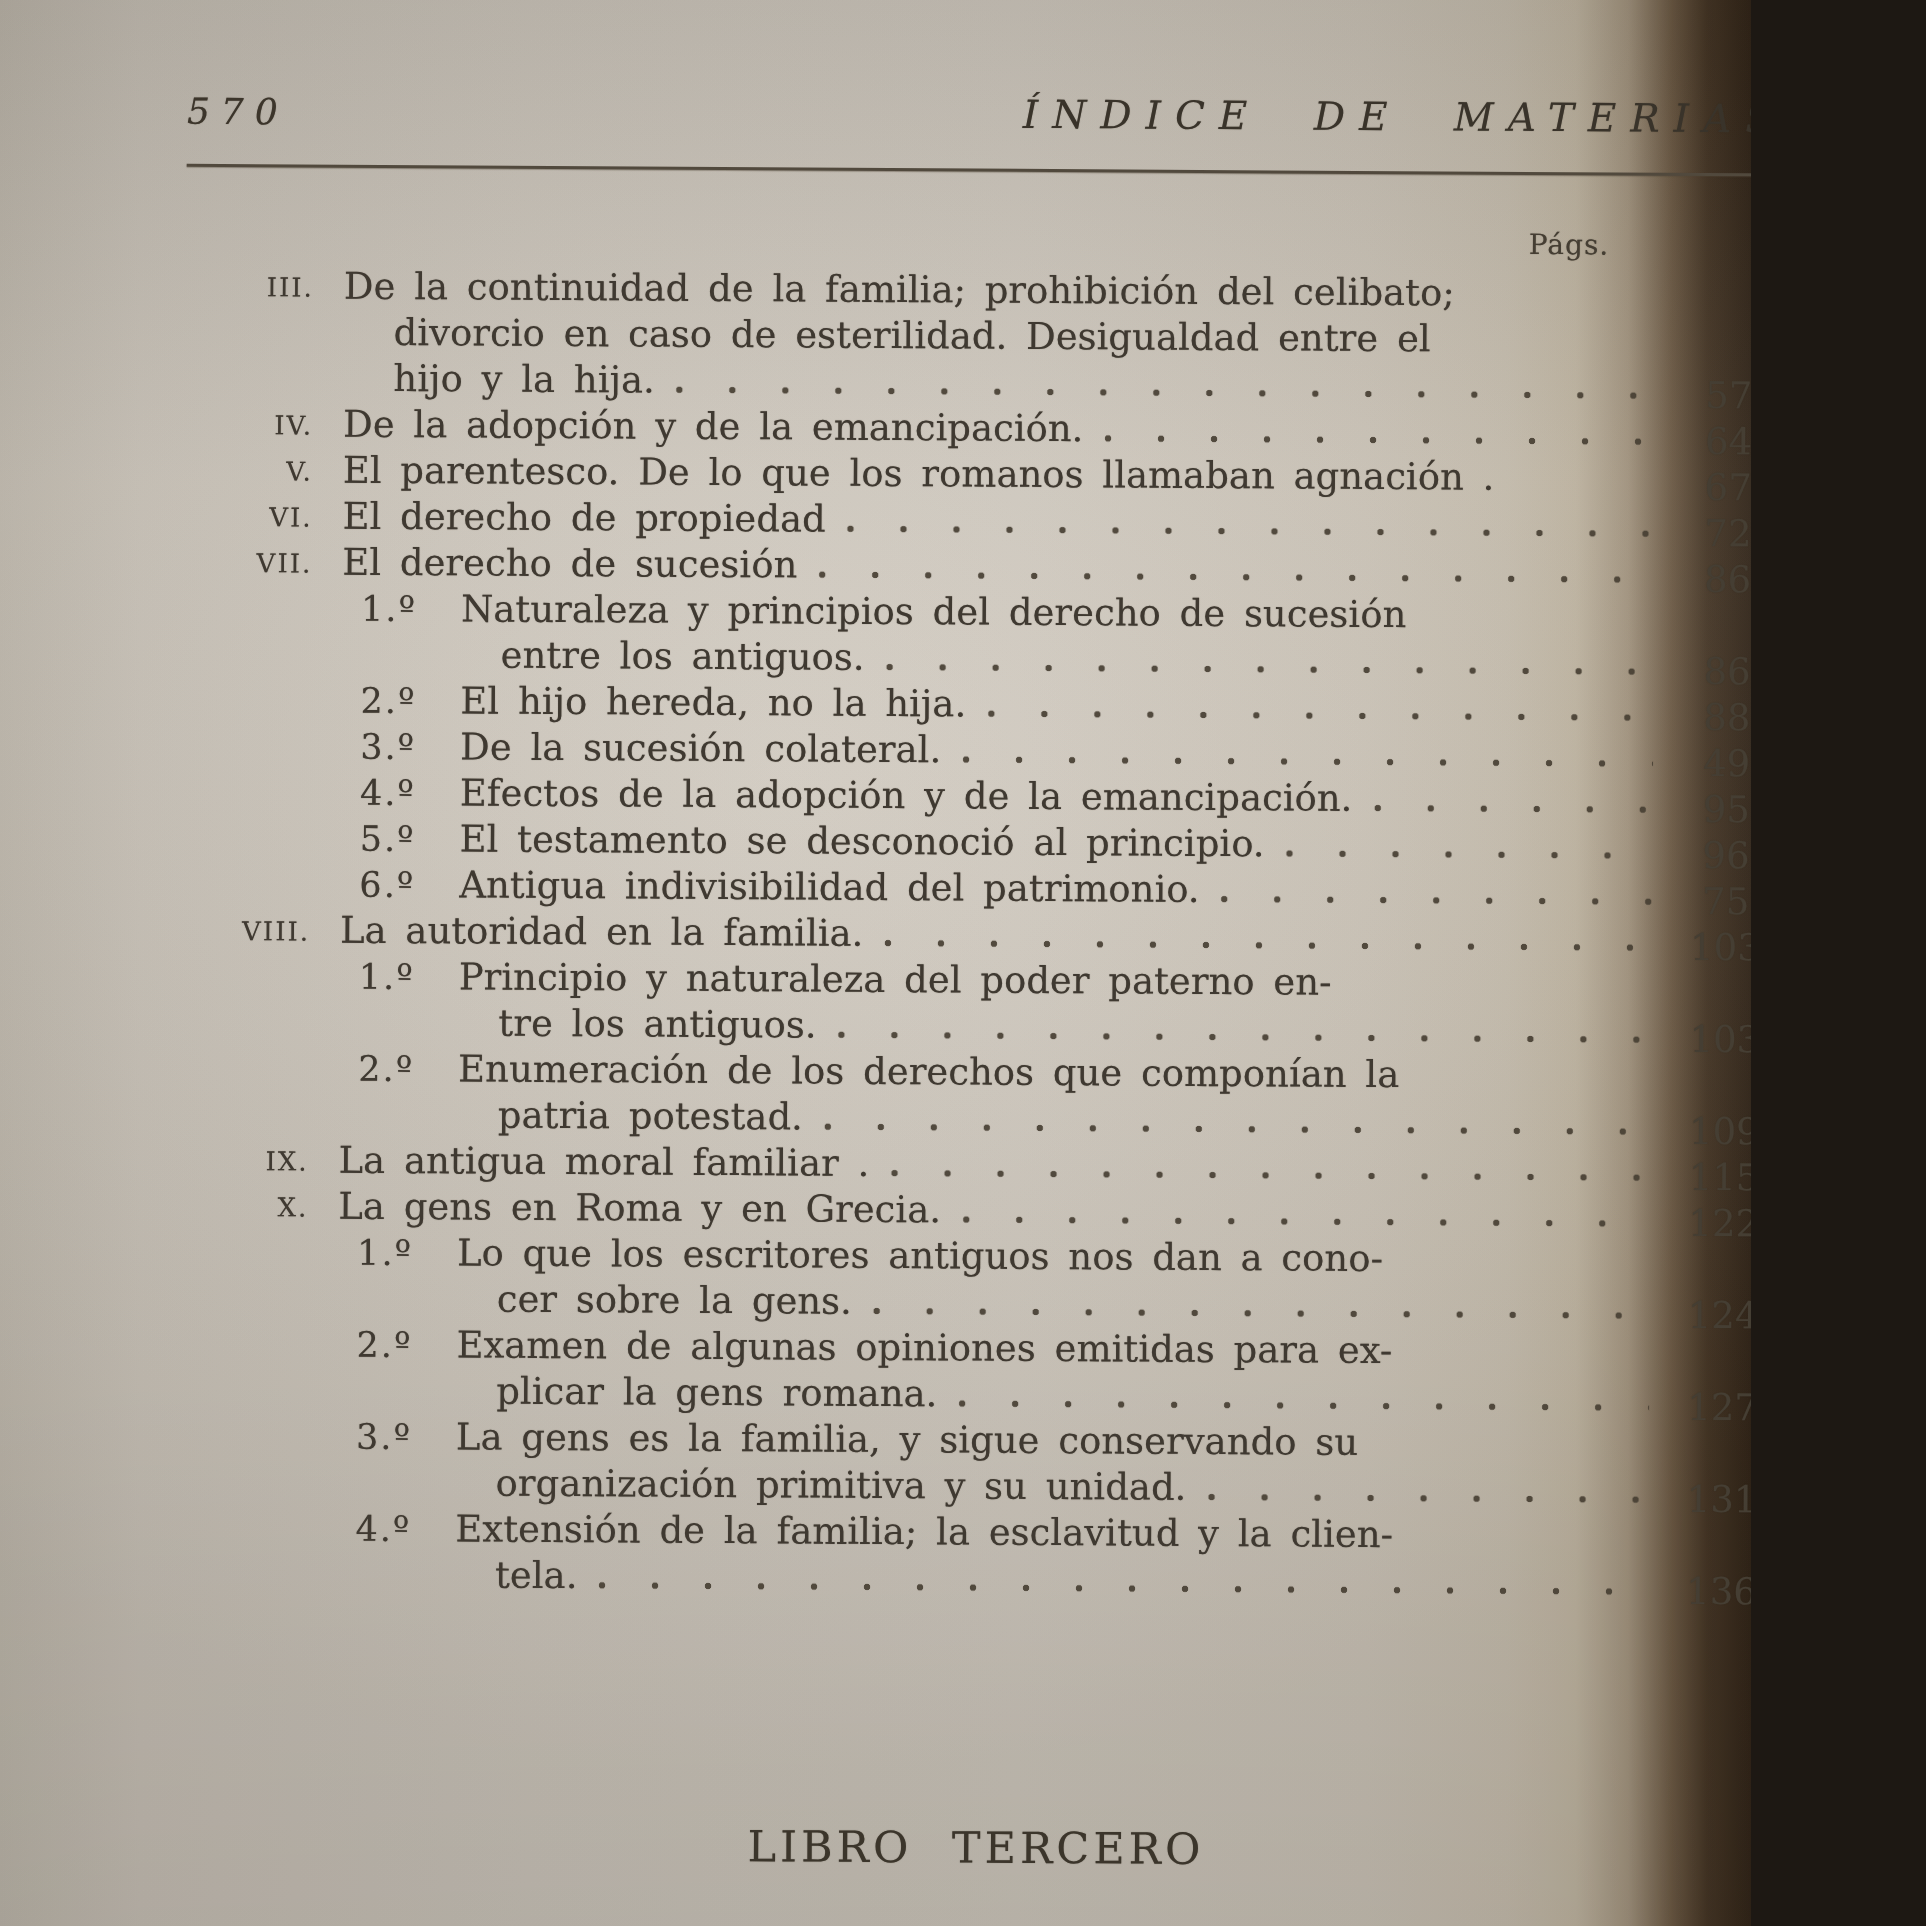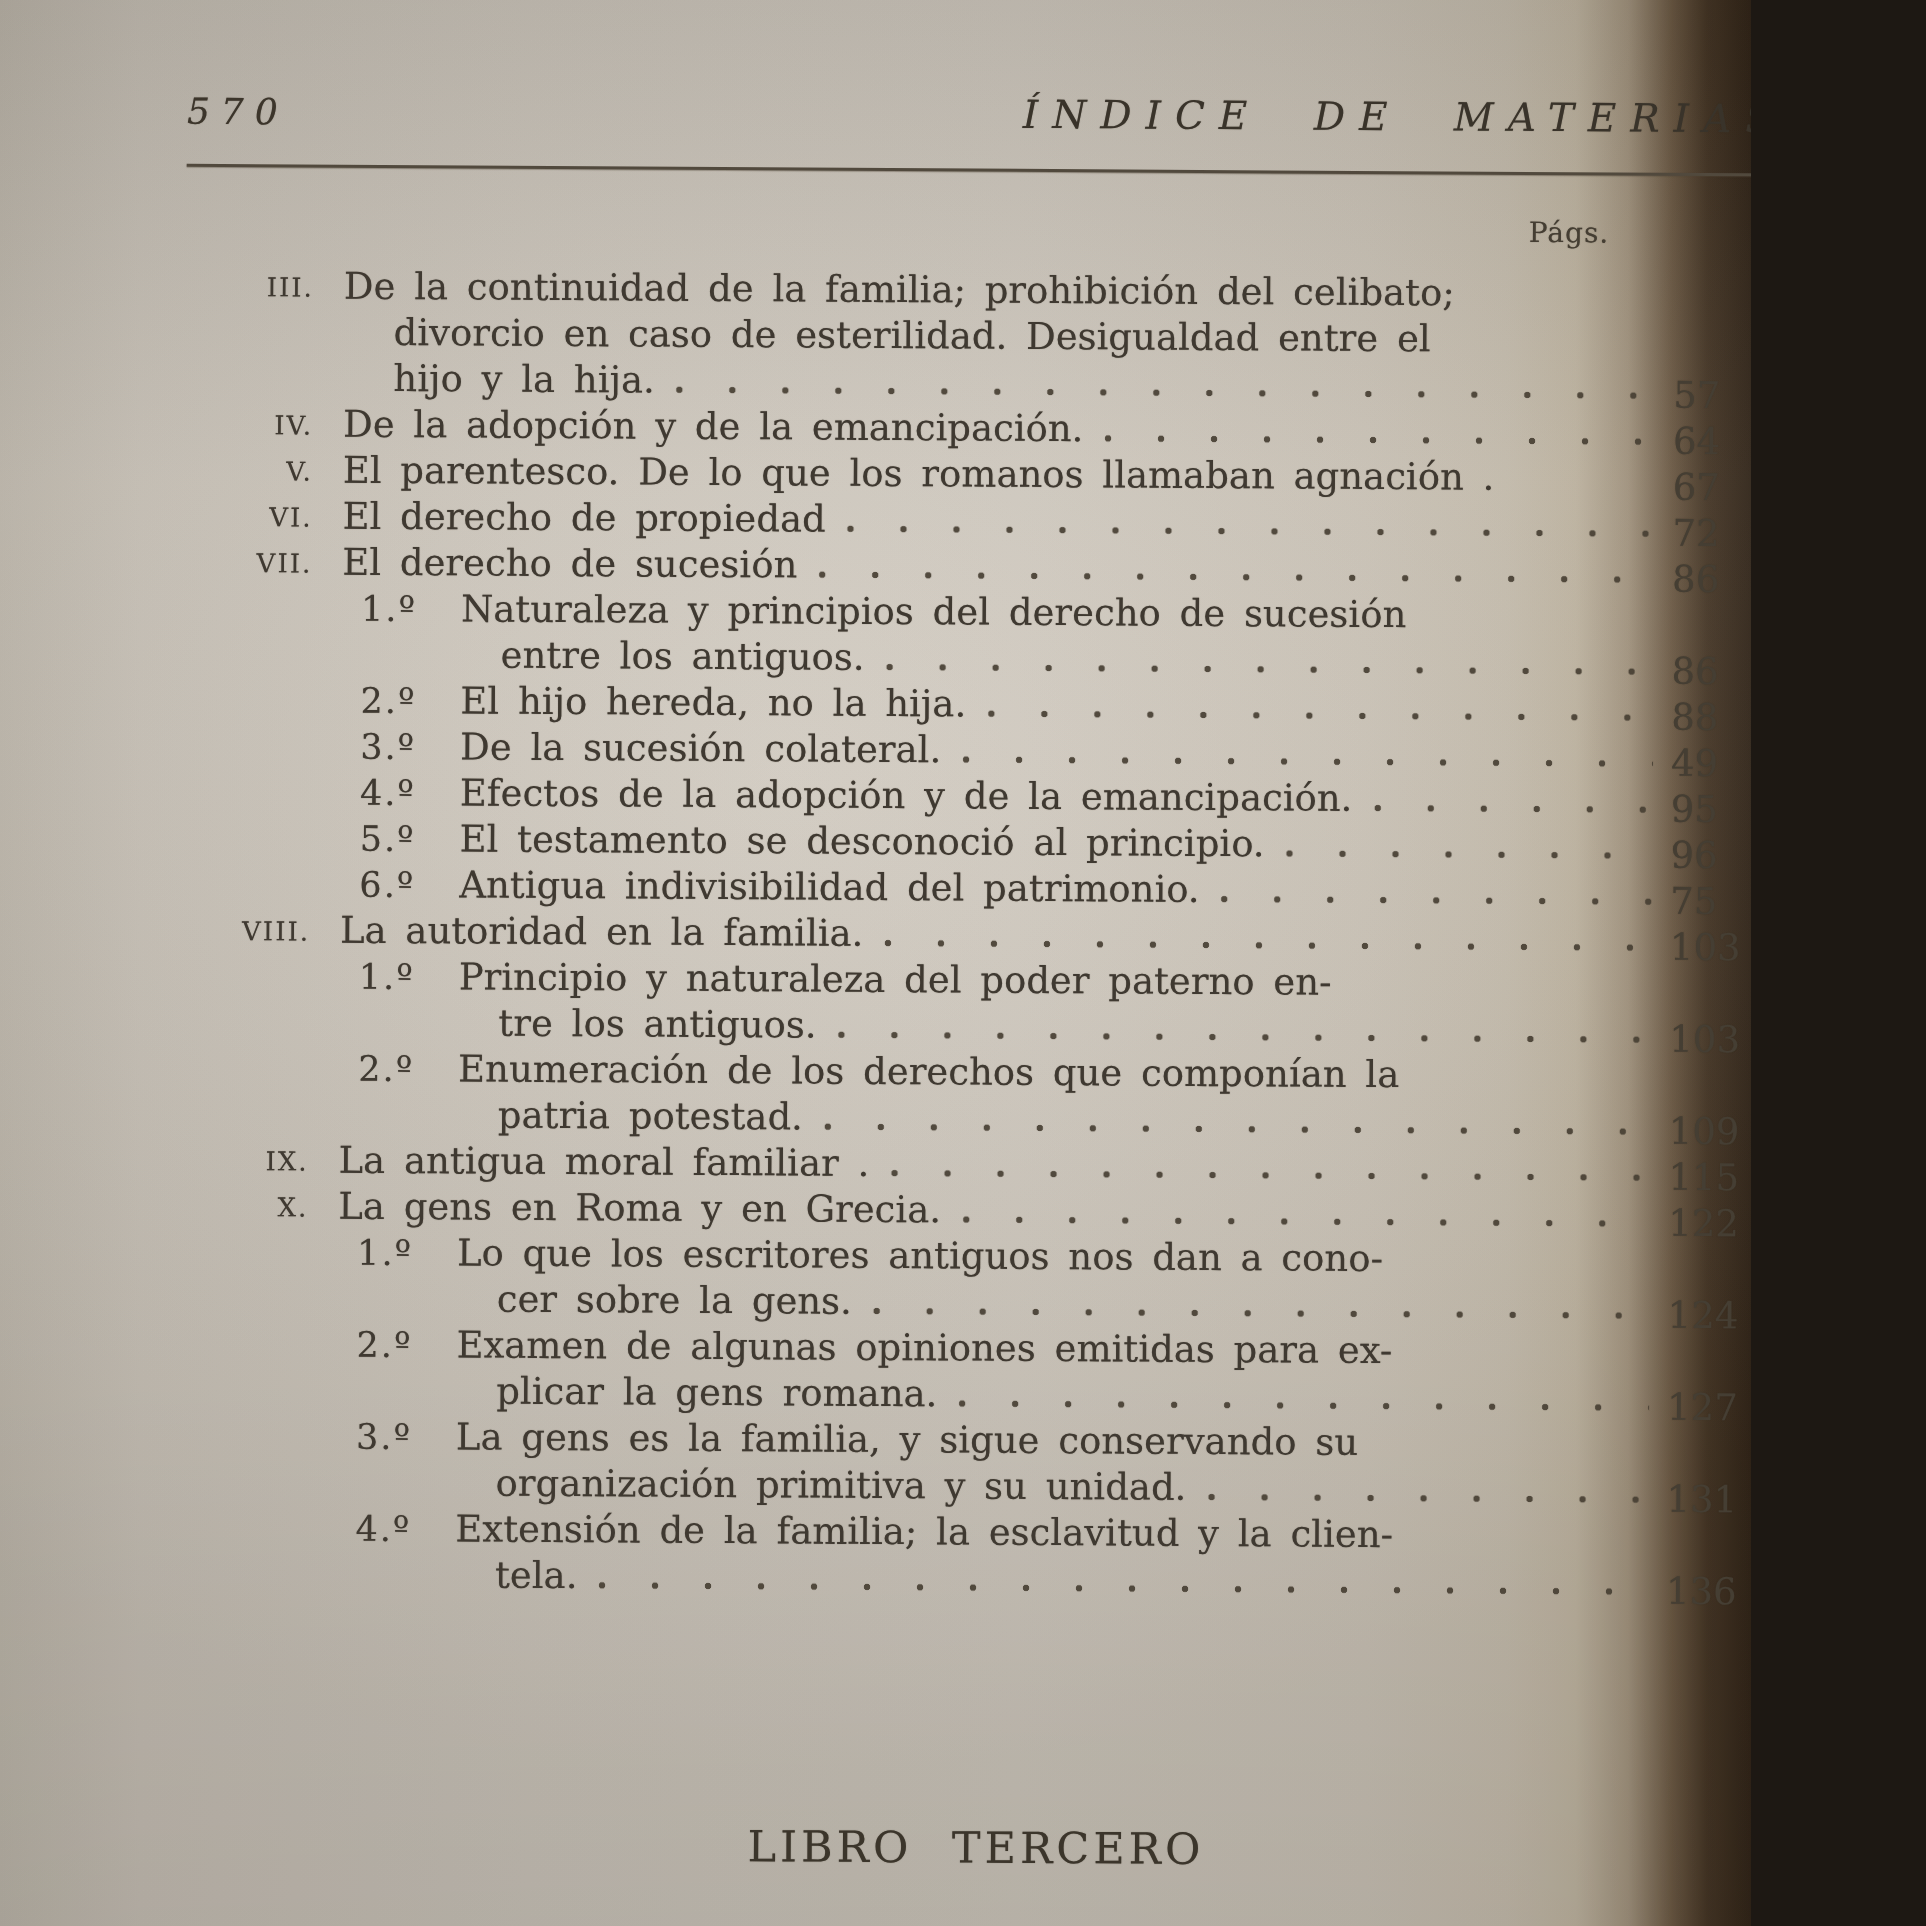--- a/index.html
+++ b/index.html
@@ -25,7 +25,7 @@
   .title{font-size:39px;font-style:italic;letter-spacing:14px;word-spacing:26px;color:#39332a;white-space:nowrap;}
   .rule{position:absolute;top:168px;left:183px;width:1599px;height:3px;background:#51493d;box-shadow:0 1px 1px rgba(80,70,55,0.4);}
 
-  .pags{position:absolute;top:212px;right:145px;font-size:28px;letter-spacing:1px;color:#453e33;}
+  .pags{position:absolute;top:224px;right:145px;font-size:28px;letter-spacing:1px;color:#453e33;}
 
   .toc{position:absolute;top:267px;left:183px;width:1599px;}
   .entry{}

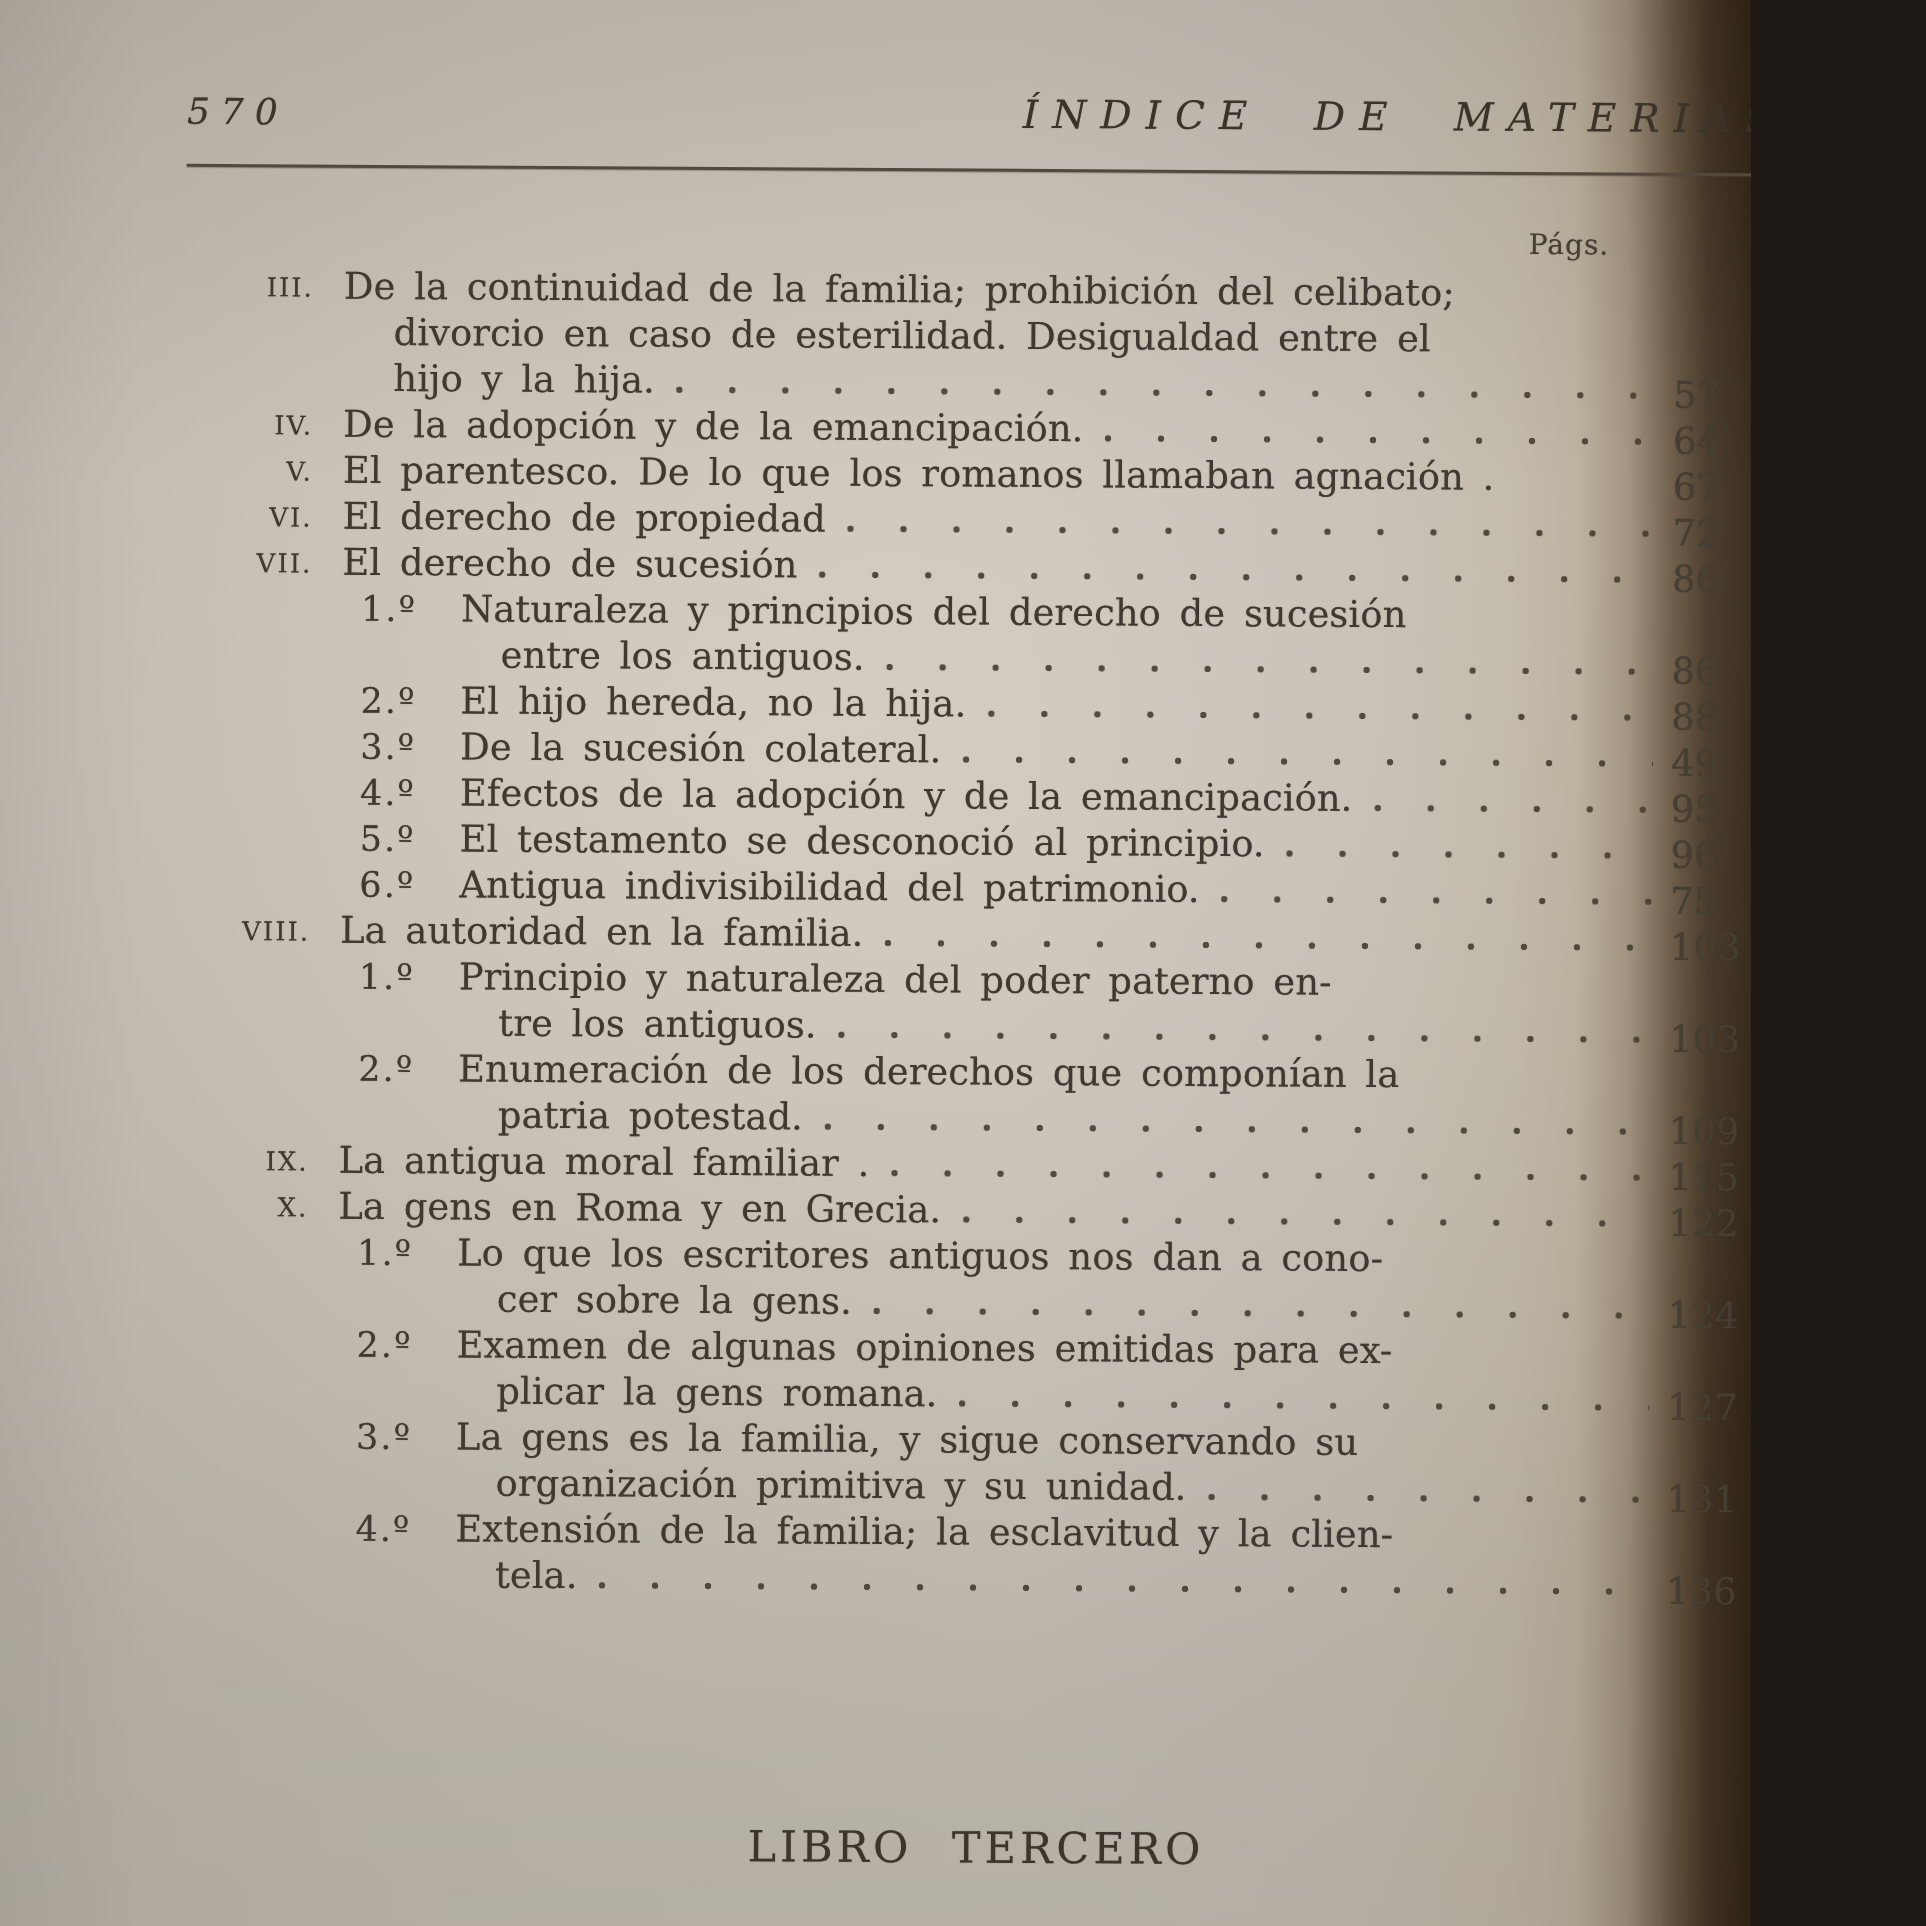--- a/index.html
+++ b/index.html
@@ -43,7 +43,7 @@
     background-size:53px 8px;background-repeat:repeat-x;background-position:left center;
     opacity:0.92;
   }
-  .pn{width:111px;flex:0 0 111px;text-align:left;font-size:37px;transform:translateY(9px);color:#453e33;}
+  .pn{width:111px;flex:0 0 111px;text-align:center;font-size:37px;transform:translateY(9px);color:#453e33;}
   .nodots{flex:1 1 auto;}
 
   .footer{position:absolute;top:1822px;left:183px;width:1599px;text-align:center;

